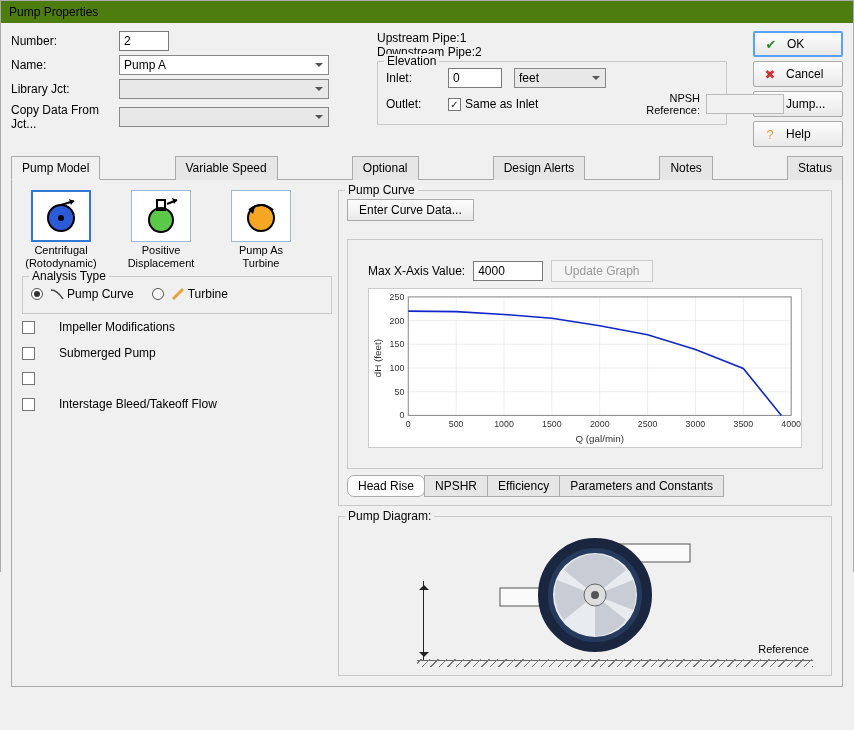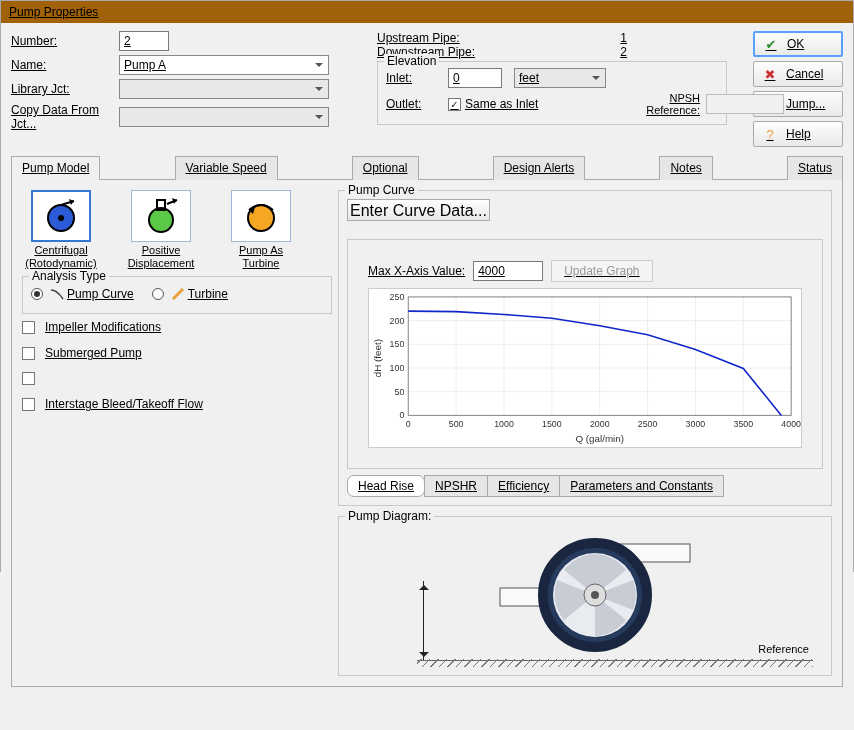--- a/index.html
+++ b/index.html
@@ -12,7 +12,7 @@
   height: 730px;
   overflow: hidden;
 }
-.window { width: 854px; height: 572px; border: 1px solid #aaa; background: #a16207; display: flex; flex-direction: column; text-decoration: underline; }
+.window { width: 854px; height: 572px; border: 1px solid #aaa; background: #4d7c0f; display: flex; flex-direction: column; }
 .titlebar { padding: 4px 8px; font-size: 12px; }
 .content { flex: 1; background: #f0f0f0; padding: 8px 10px; display: flex; flex-direction: column; position: relative; }
 .top-row { display: flex; gap: 6px; }

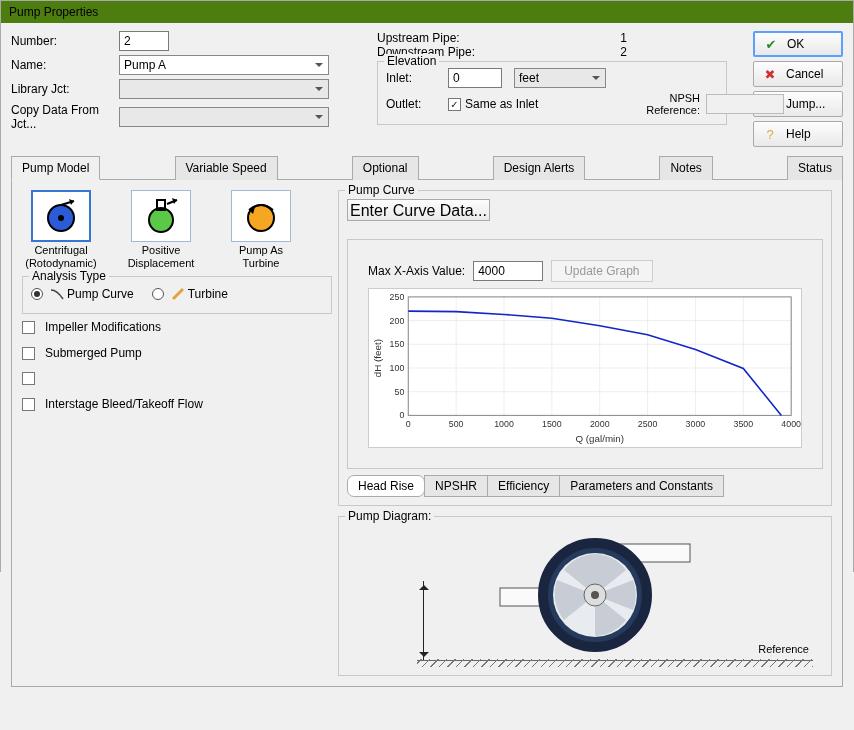--- a/index.html
+++ b/index.html
@@ -89,7 +89,7 @@
 .da-down { bottom: -1px; border-top-color: #222; }
 
 .pipe-rows { margin-bottom: 2px; }
-.pipe-rows .r { display: flex; justify-content: space-between; padding-right: 100px; }
+.pipe-rows .r { display: flex; justify-content: flex-start; padding-right: 100px; }
 .small-icon { display: inline-block; width: 14px; height: 14px; vertical-align: middle; }
 </style>
 </head>

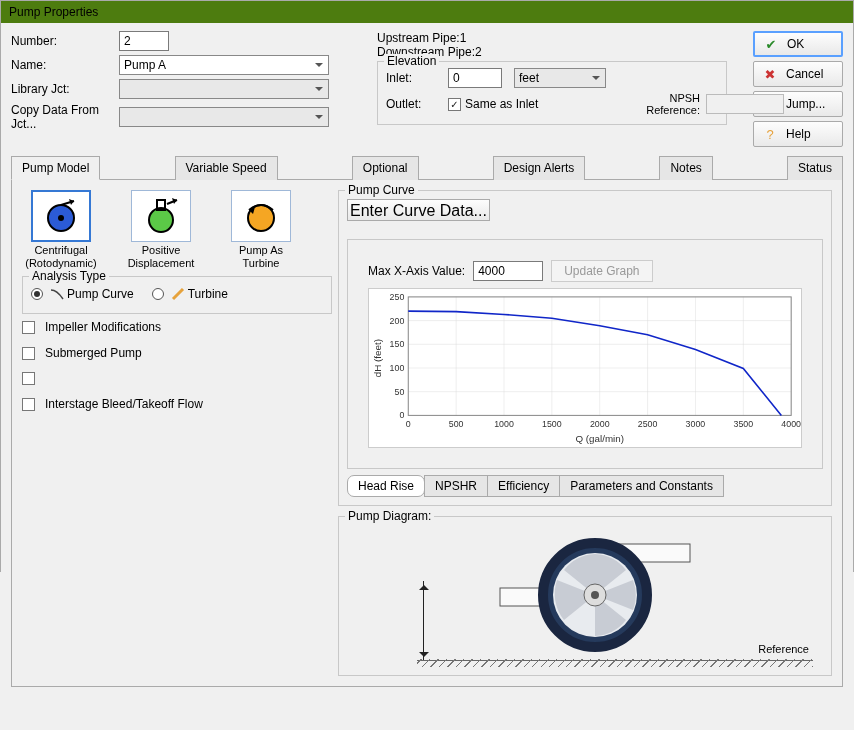--- a/index.html
+++ b/index.html
@@ -64,7 +64,7 @@
 .cb.checked::after { content: "\2713"; font-size: 10px; color: #222; }
 
 .pumpcurve-panel { border: 1px solid #c8c8c8; padding: 8px; position: relative; }
-.btn-ecv { height: 22px; border: 1px solid #aaa; background: linear-gradient(#fdfdfd,#e9e9e9); padding: 2px 2px; cursor: pointer; font-family: inherit; font-size: 16px; }
+.btn-ecv { height: 22px; border: 1px solid #aaa; background: linear-gradient(#fdfdfd,#e9e9e9); padding: 2px 11px; cursor: pointer; font-family: inherit; font-size: 12px; }
 .subpanel { border: 1px solid #c8c8c8; padding: 20px; margin-top: 18px; }
 .maxx-row { display: flex; align-items: center; gap: 8px; margin-bottom: 6px; }
 .ghost-btn { height: 22px; border: 1px solid #ccc; background: #f4f4f4; color: #999; padding: 2px 12px; font-family: inherit; font-size: 12px; }

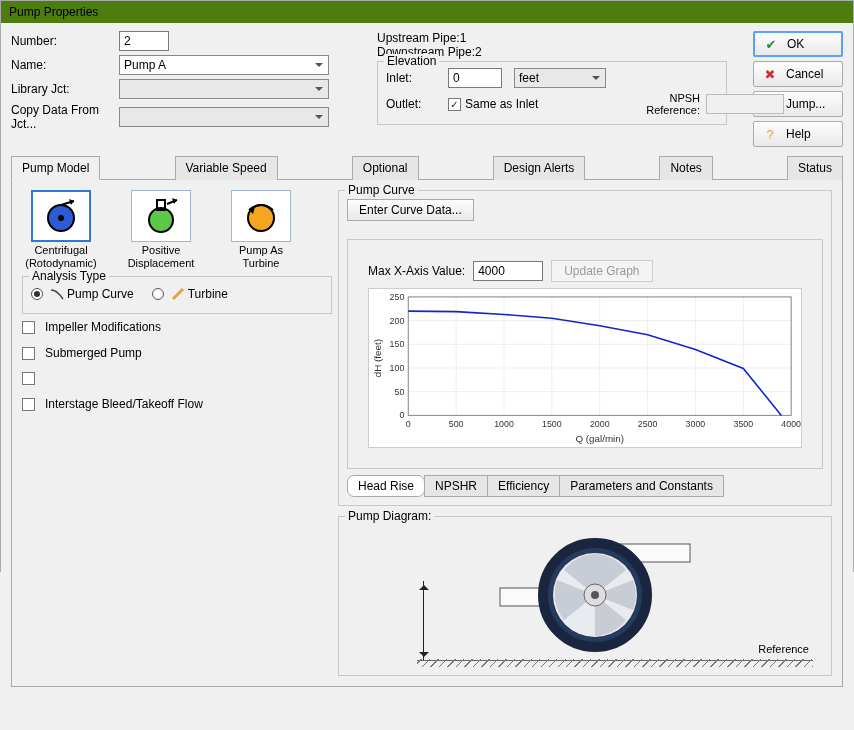--- a/index.html
+++ b/index.html
@@ -59,7 +59,7 @@
 .rb { width: 12px; height: 12px; border: 1px solid #555; border-radius: 50%; display: inline-flex; align-items: center; justify-content: center; margin-right: 4px; background: #fff; }
 .rb.sel::after { content: ""; width: 6px; height: 6px; border-radius: 50%; background: #333; }
 .cb-group { display: flex; flex-direction: column; gap: 12px; margin-top: 6px; }
-.cbrow { display: flex; align-items: center; gap: 10px; }
+.cbrow { display: flex; align-items: center; gap: 24px; }
 .cb { width: 13px; height: 13px; border: 1px solid #777; background: #fff; display: inline-flex; align-items: center; justify-content: center; }
 .cb.checked::after { content: "\2713"; font-size: 10px; color: #222; }
 

